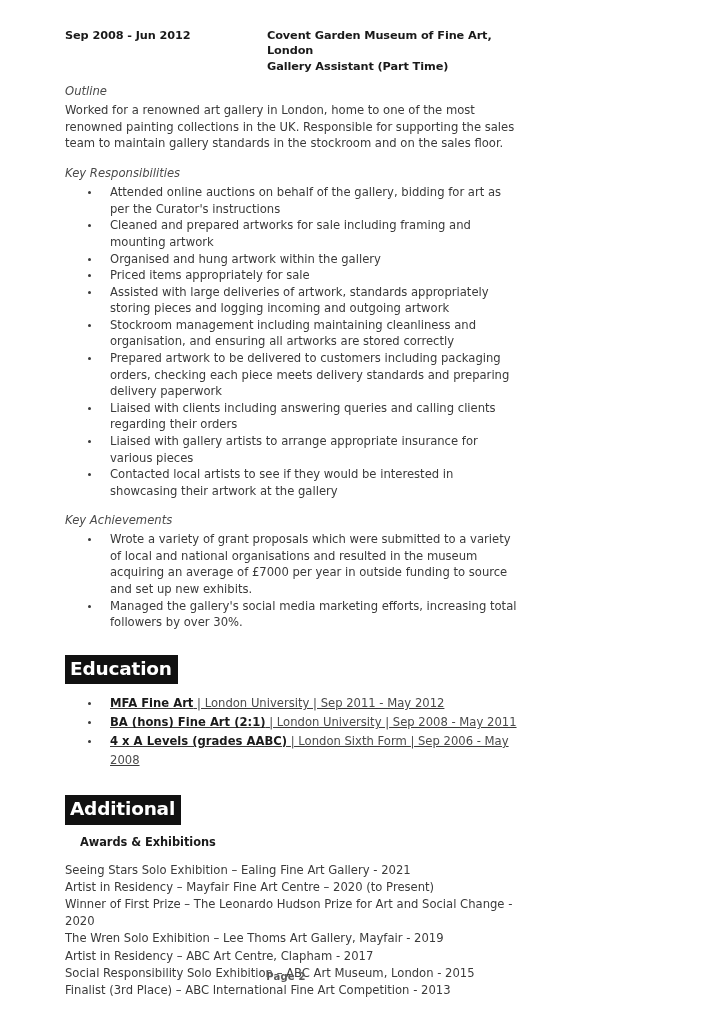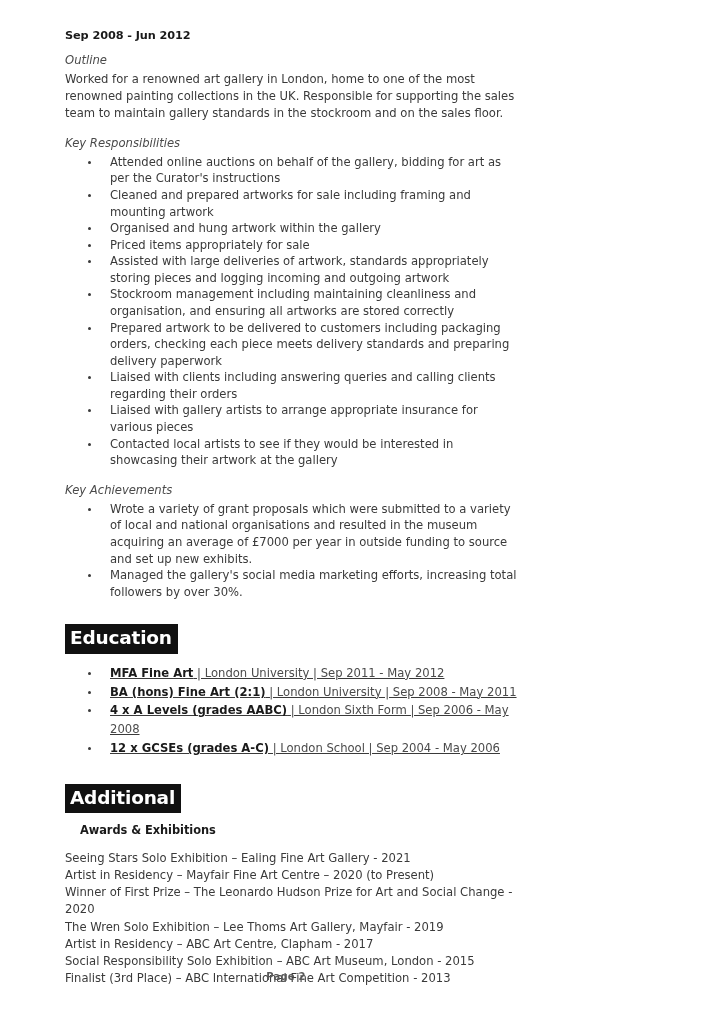--- a/index.html
+++ b/index.html
@@ -175,6 +175,10 @@
 
   <div class="job-header">
     <div class="job-dates">Sep 2008 - Jun 2012</div>
+    <div class="job-meta">
+      <div>Covent Garden Museum of Fine Art, London</div>
+      <div>Gallery Assistant (Part Time)</div>
+    </div>
   </div>
 
   <div class="sub-label">Outline</div>

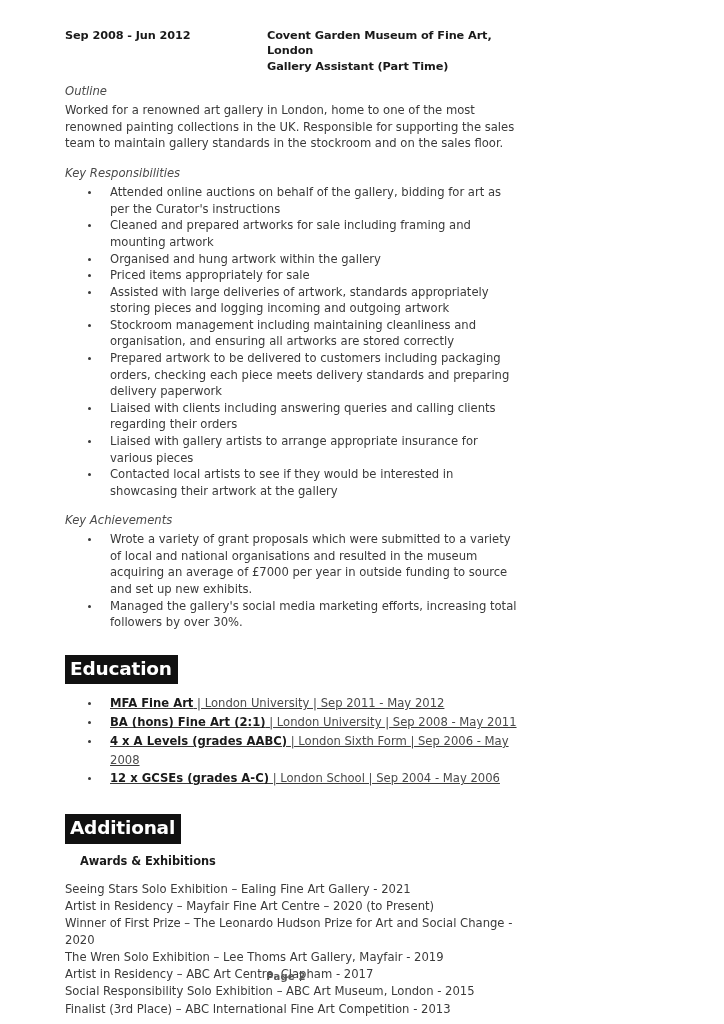--- a/index.html
+++ b/index.html
@@ -211,7 +211,6 @@
       <li><span class="edu-degree">MFA Fine Art</span><span class="edu-rest"> | London University | Sep 2011 - May 2012</span></li>
       <li><span class="edu-degree">BA (hons) Fine Art (2:1)</span><span class="edu-rest"> | London University | Sep 2008 - May 2011</span></li>
       <li><span class="edu-degree">4 x A Levels (grades AABC)</span><span class="edu-rest"> | London Sixth Form | Sep 2006 - May 2008</span></li>
-      <li><span class="edu-degree">12 x GCSEs (grades A-C)</span><span class="edu-rest"> | London School | Sep 2004 - May 2006</span></li>
     </ul>
 
   <div class="heading-wrap add">

